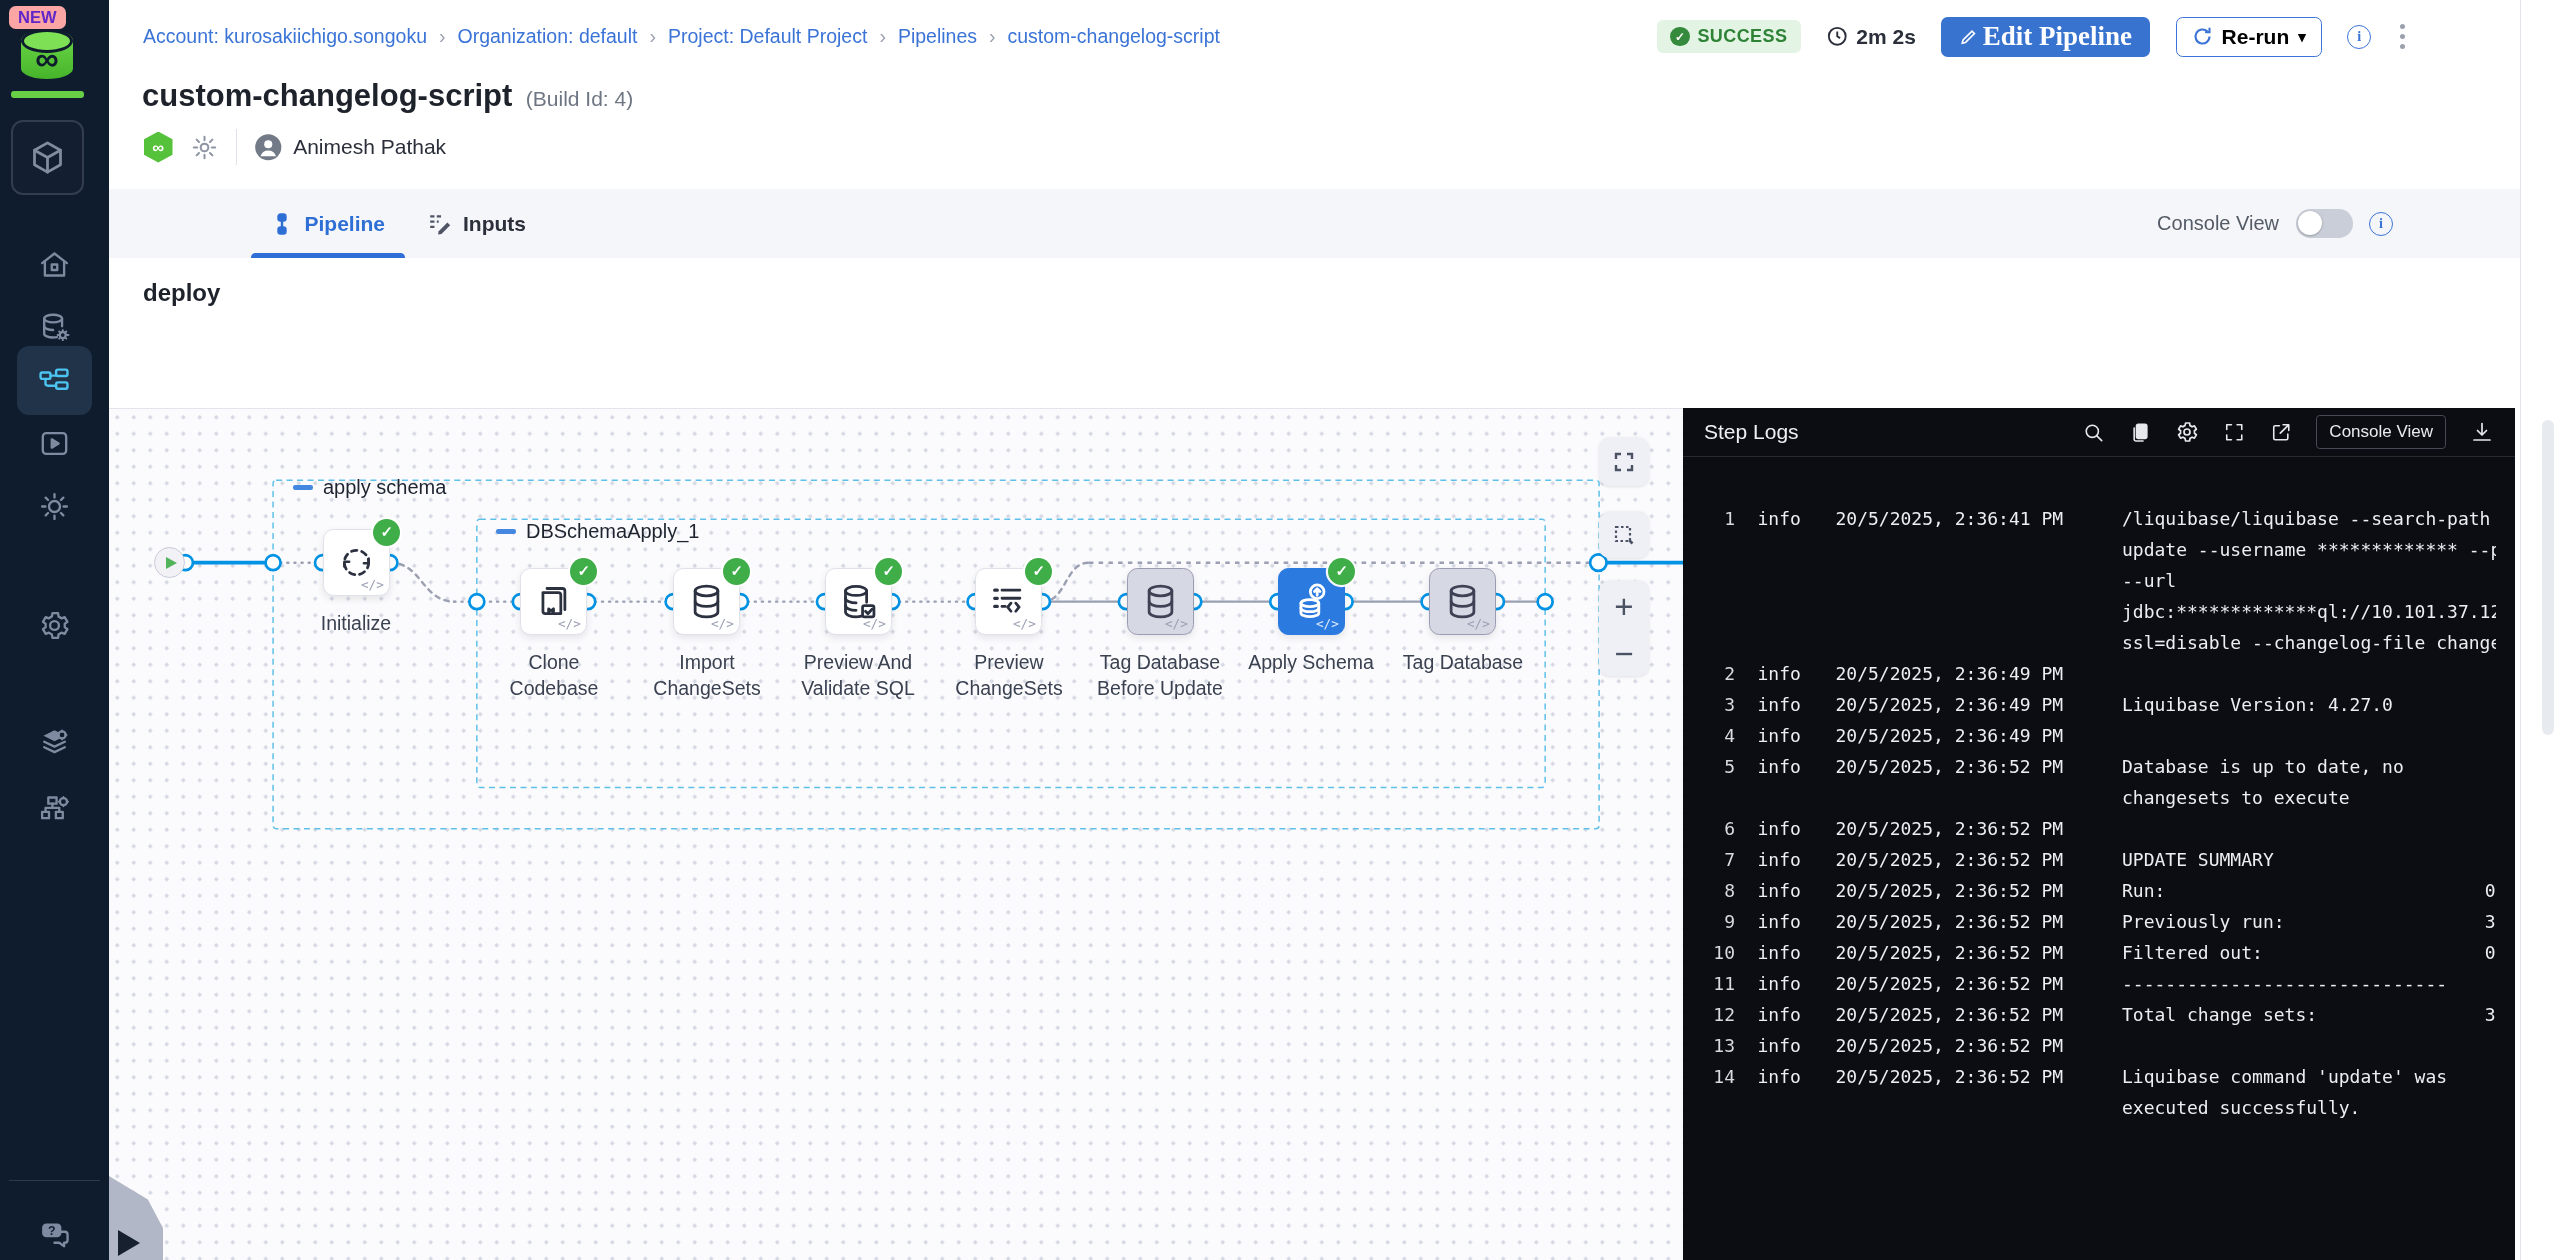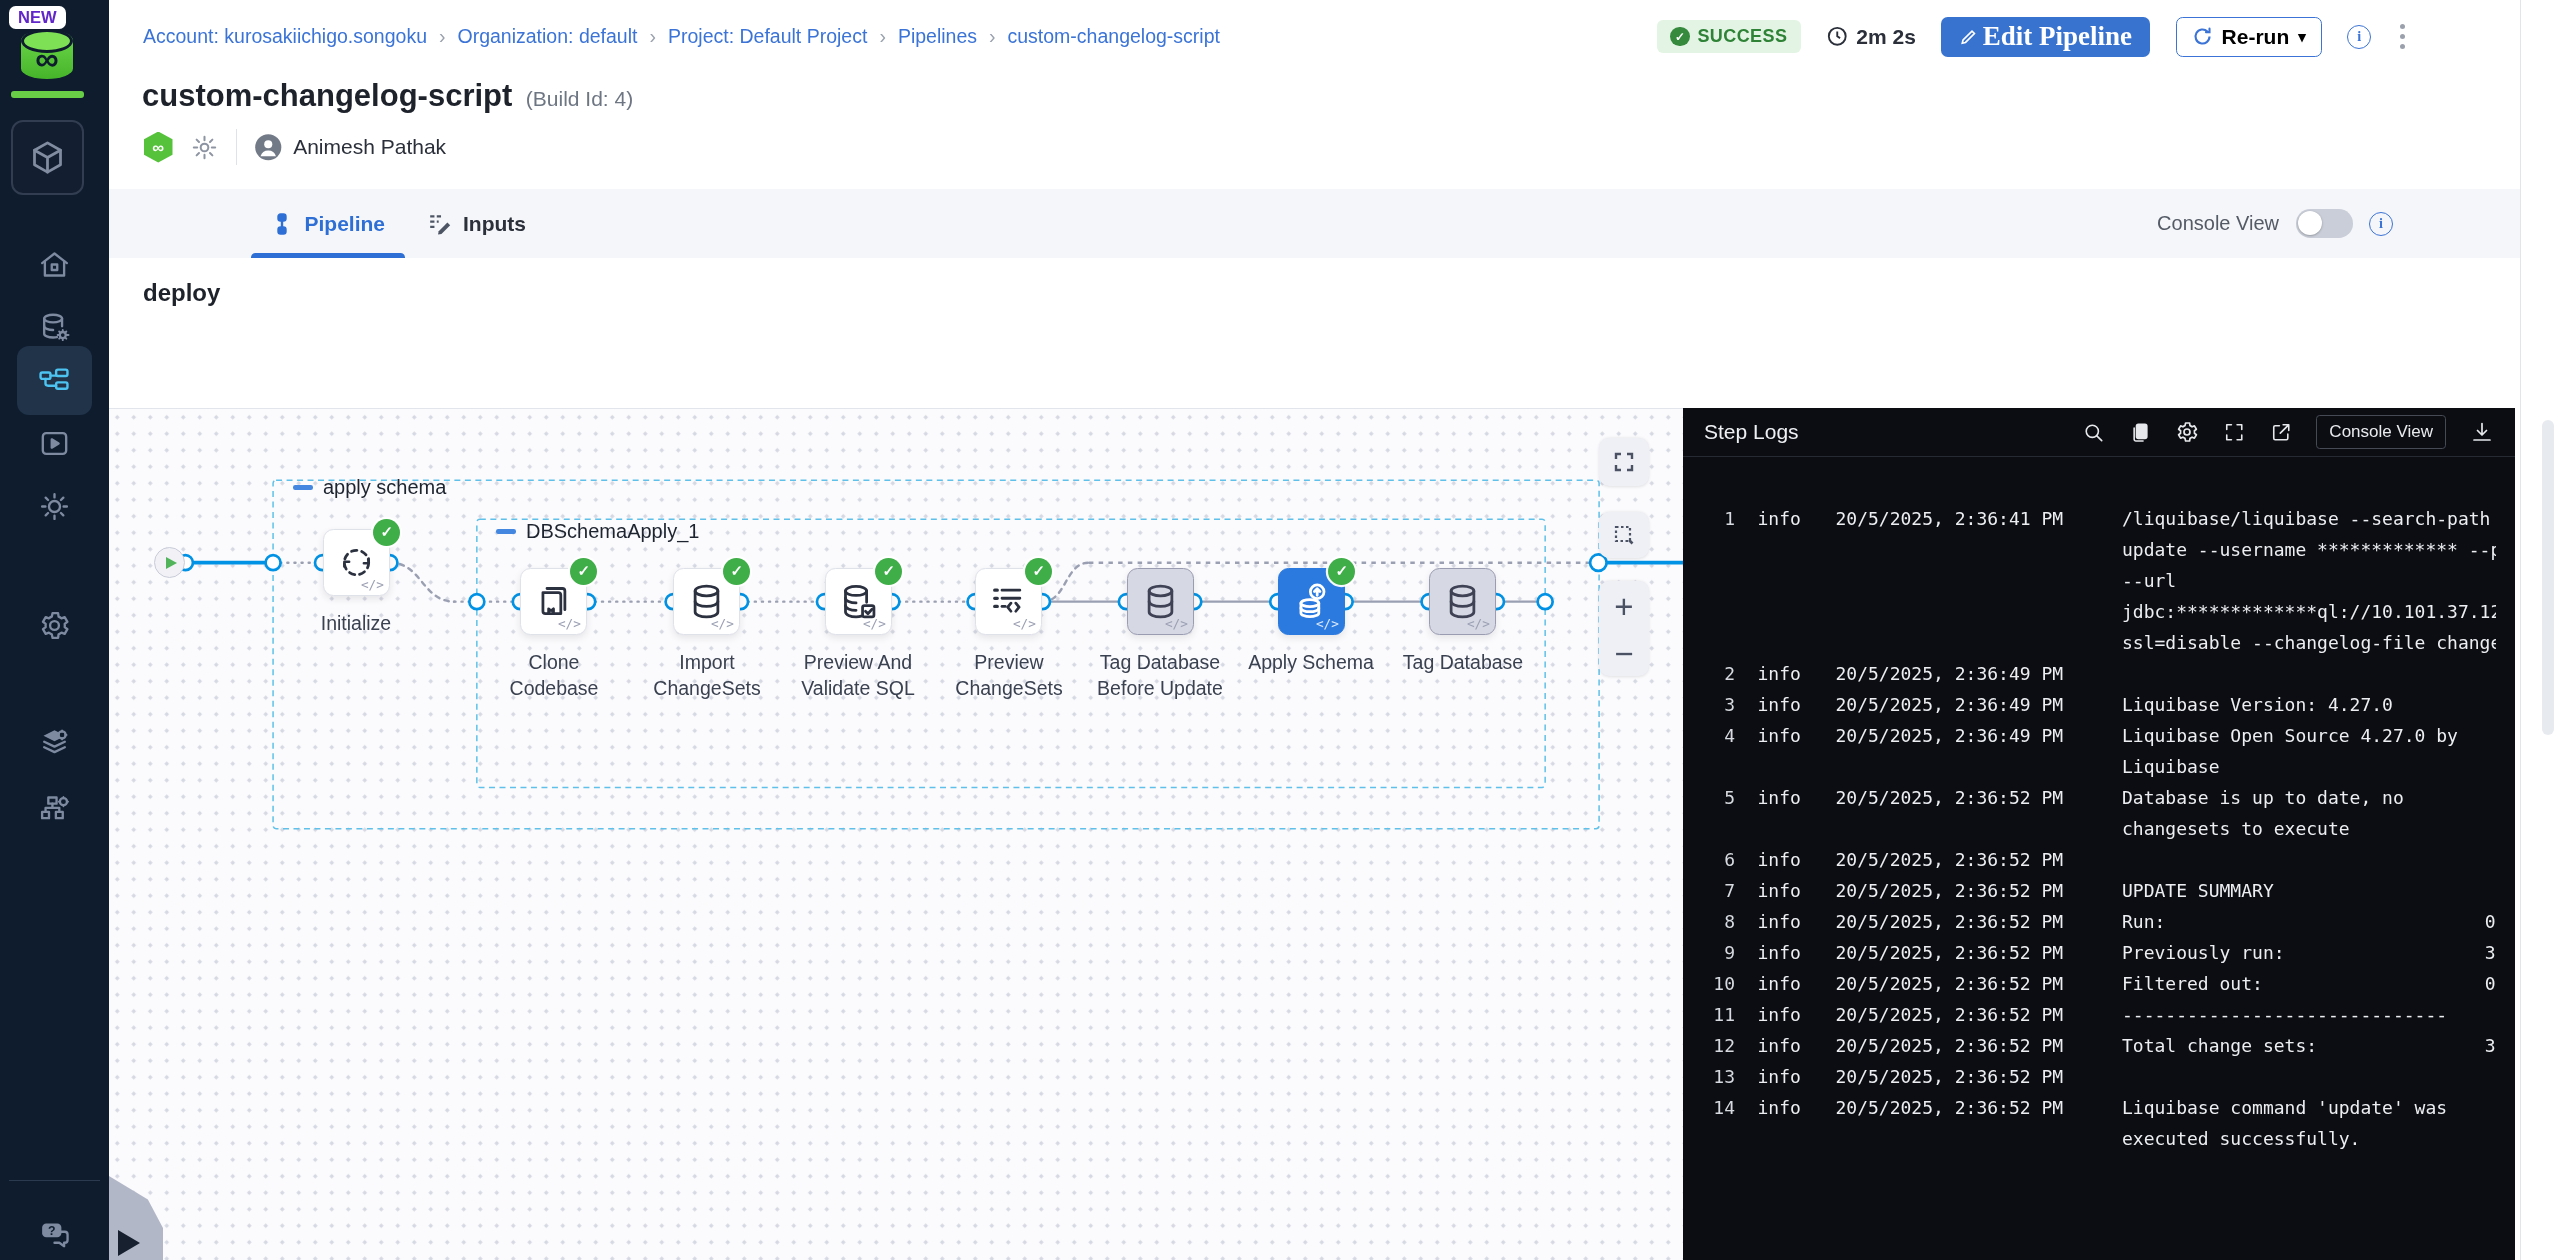--- a/index.html
+++ b/index.html
@@ -8,7 +8,7 @@
 
   
   #sidebar { position:absolute; left:0; top:0; width:109px; height:1260px; background:#0e1c2e; z-index:30; }
-  #new-badge { position:absolute; left:9px; top:6px; padding:2.2px 9px; background:#ffffff; color:#6126c9;
+  #new-badge { position:absolute; left:9px; top:6px; padding:2.2px 9px; background:#fca5a5; color:#6126c9;
     font-weight:bold; font-size:16.5px; border-radius:6.7px; }
   #logo { position:absolute; left:21px; top:30px; width:52px; height:49px; }
   #logo .cyl { position:absolute; inset:0; background:linear-gradient(#6fd94b,#46b42a); border-radius:26px/10.5px; }

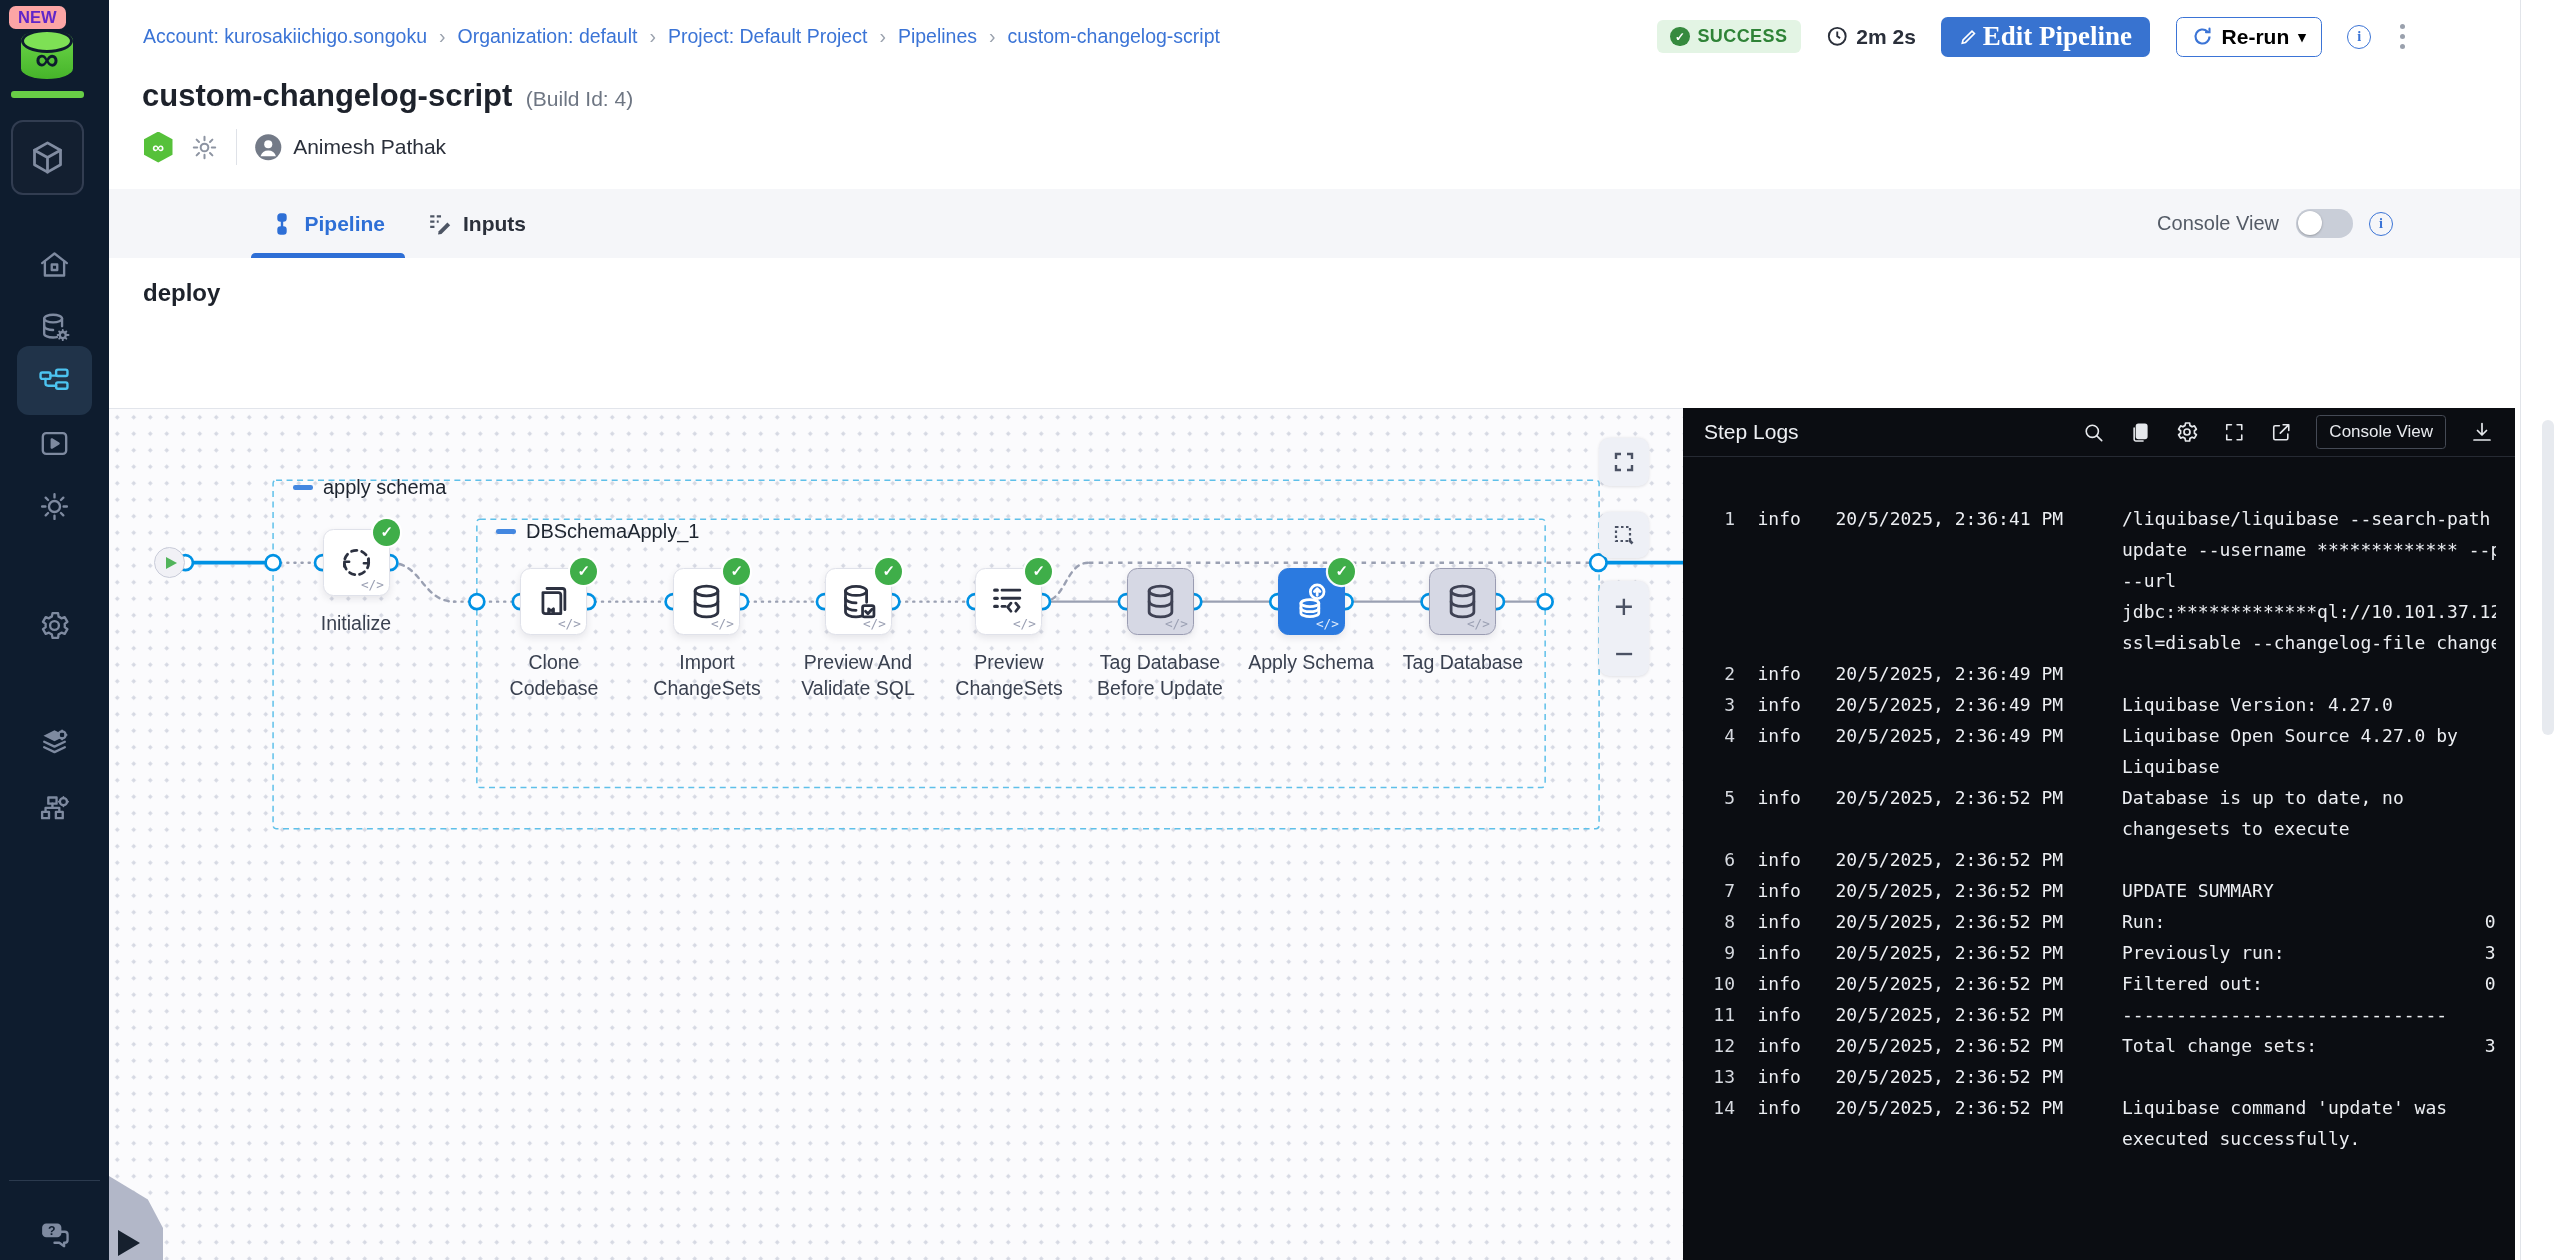--- a/index.html
+++ b/index.html
@@ -621,10 +621,6 @@
         <span class="ln">4</span>
         <span class="lvl">info</span>
         <span class="ts">20/5/2025, 2:36:49 PM</span>
-        <span class="msg">
-          <div class="msg-line">Liquibase Open Source 4.27.0 by</div>
-          <div class="msg-line">Liquibase</div>
-        </span>
       </div>
       <div class="log-entry">
         <span class="ln">5</span>

